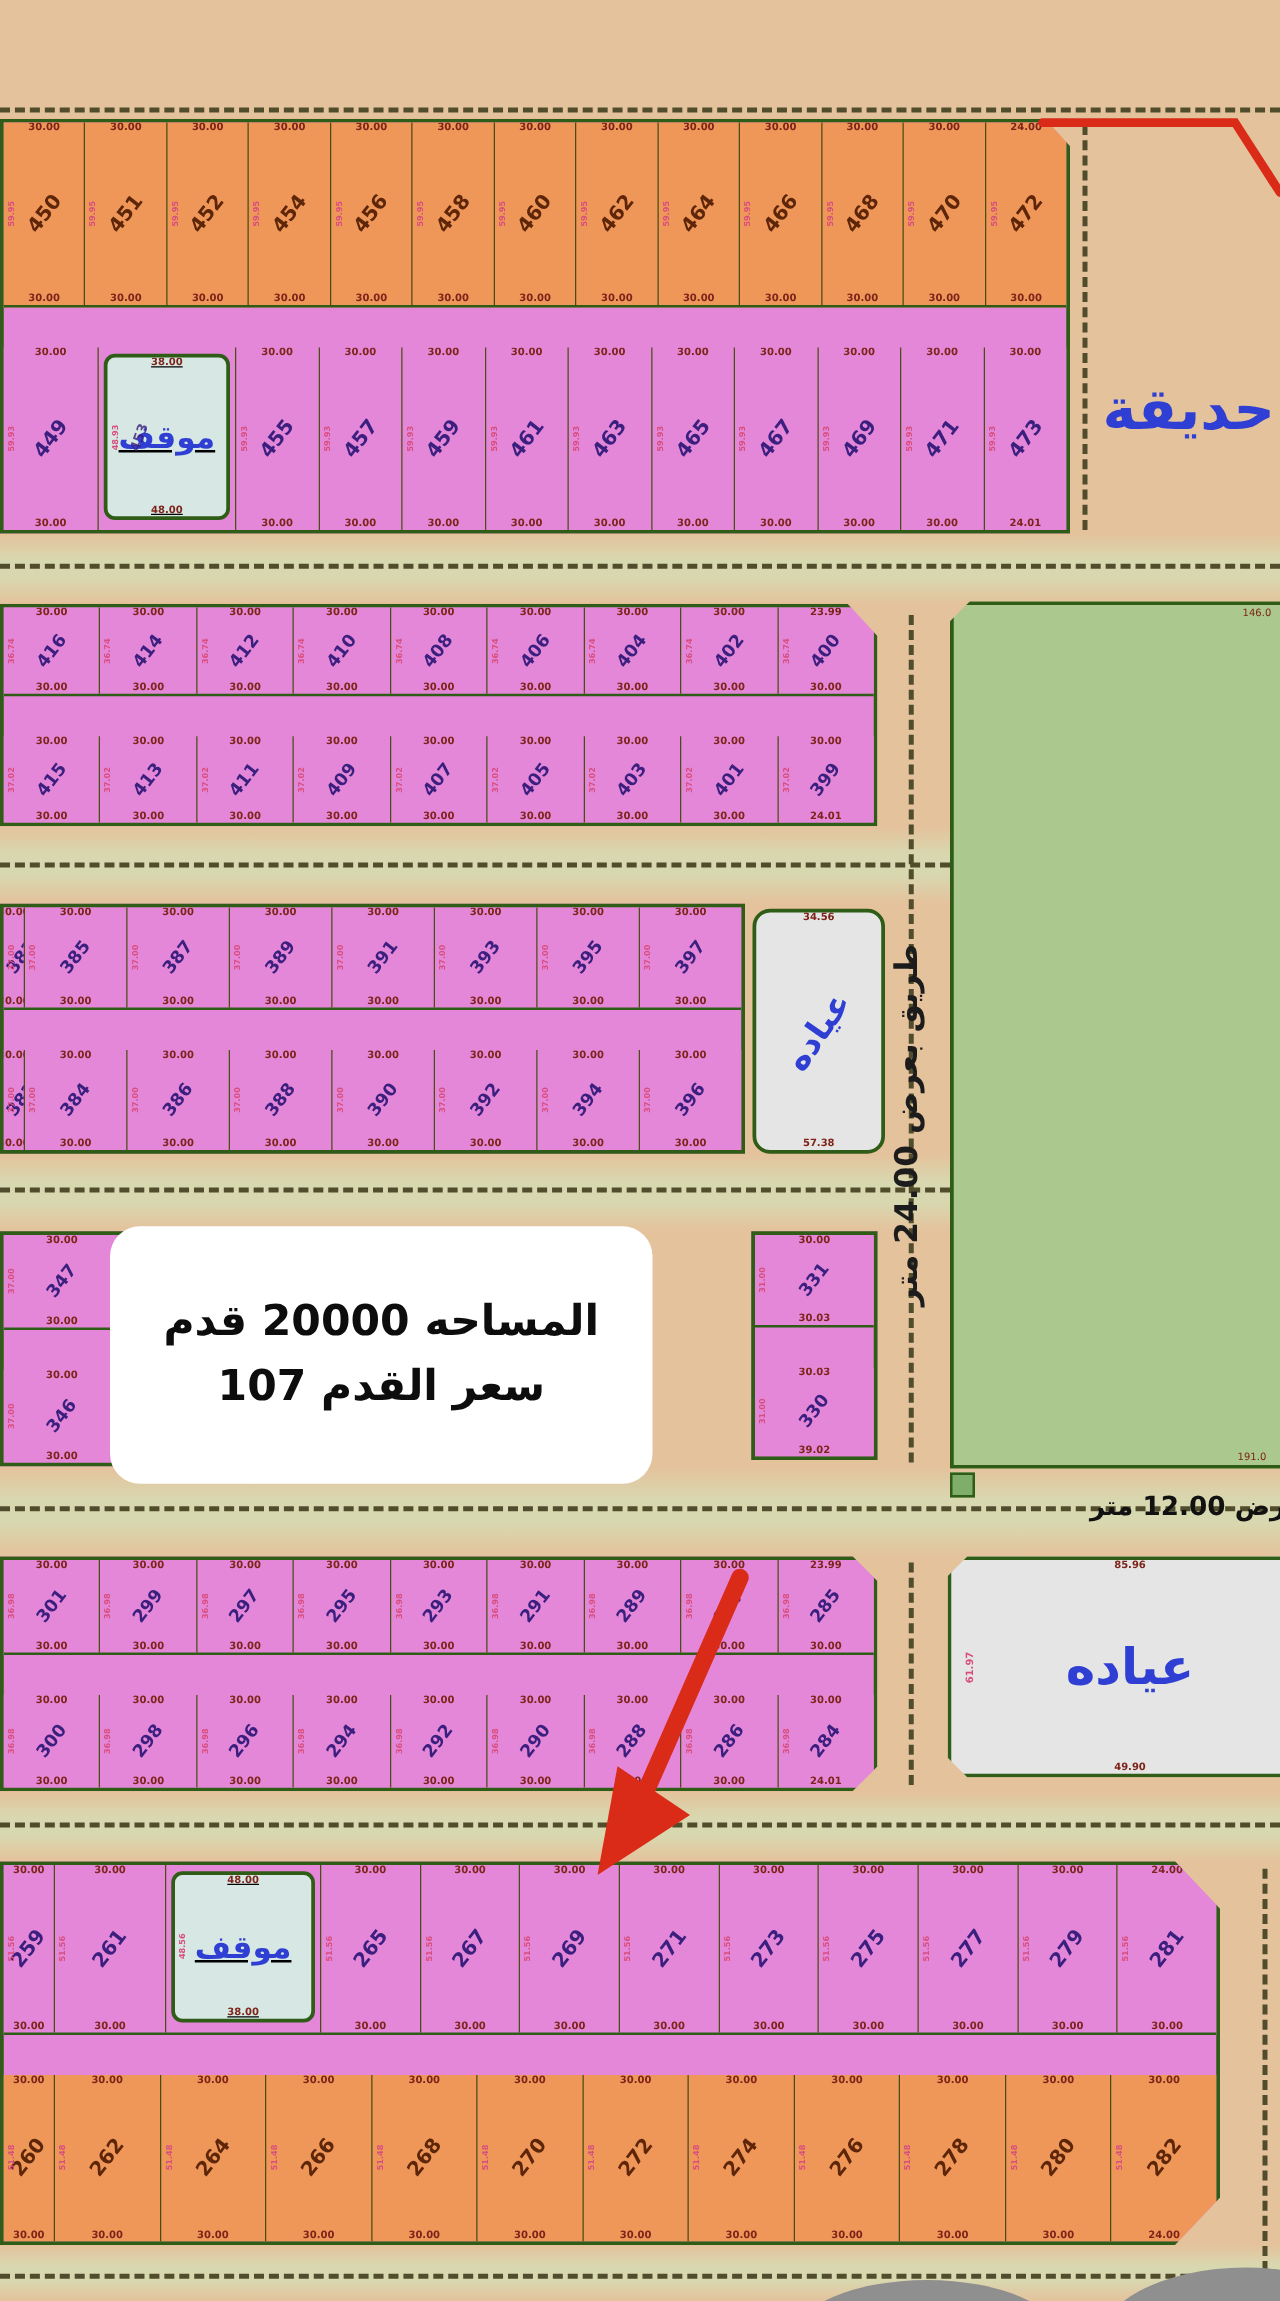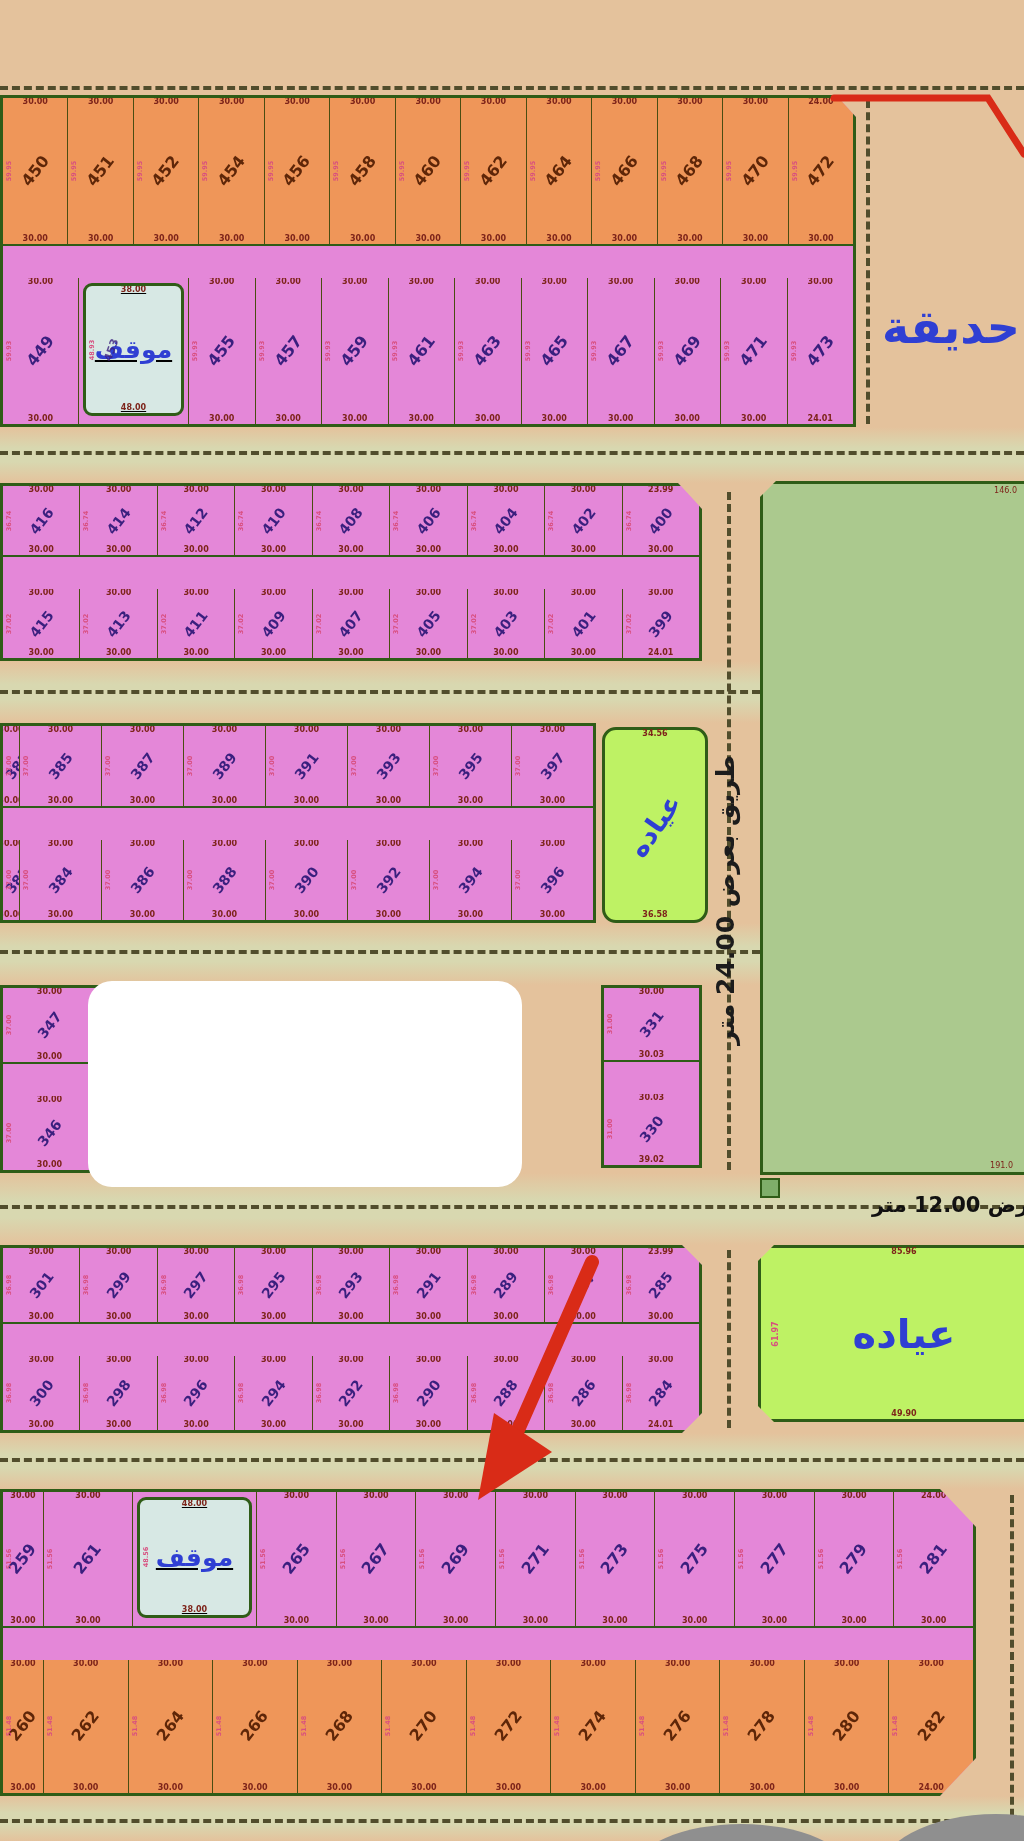--- a/index.html
+++ b/index.html
@@ -41,7 +41,7 @@
         font-size:11px;font-weight:bold;color:#3a1f7e;opacity:.8;}
 
   
-  .standalone{position:absolute;background:#bef264;border:3px solid #2f5c17;box-sizing:border-box;
+  .standalone{position:absolute;background:#e5e5e5;border:3px solid #2f5c17;box-sizing:border-box;
               display:flex;flex-direction:column;justify-content:space-between;align-items:center;}
   #clinic{left:602px;top:727px;width:106px;height:196px;border-radius:14px;}
   #clinic .plabel{transform:rotate(-55deg);font-size:27px;}

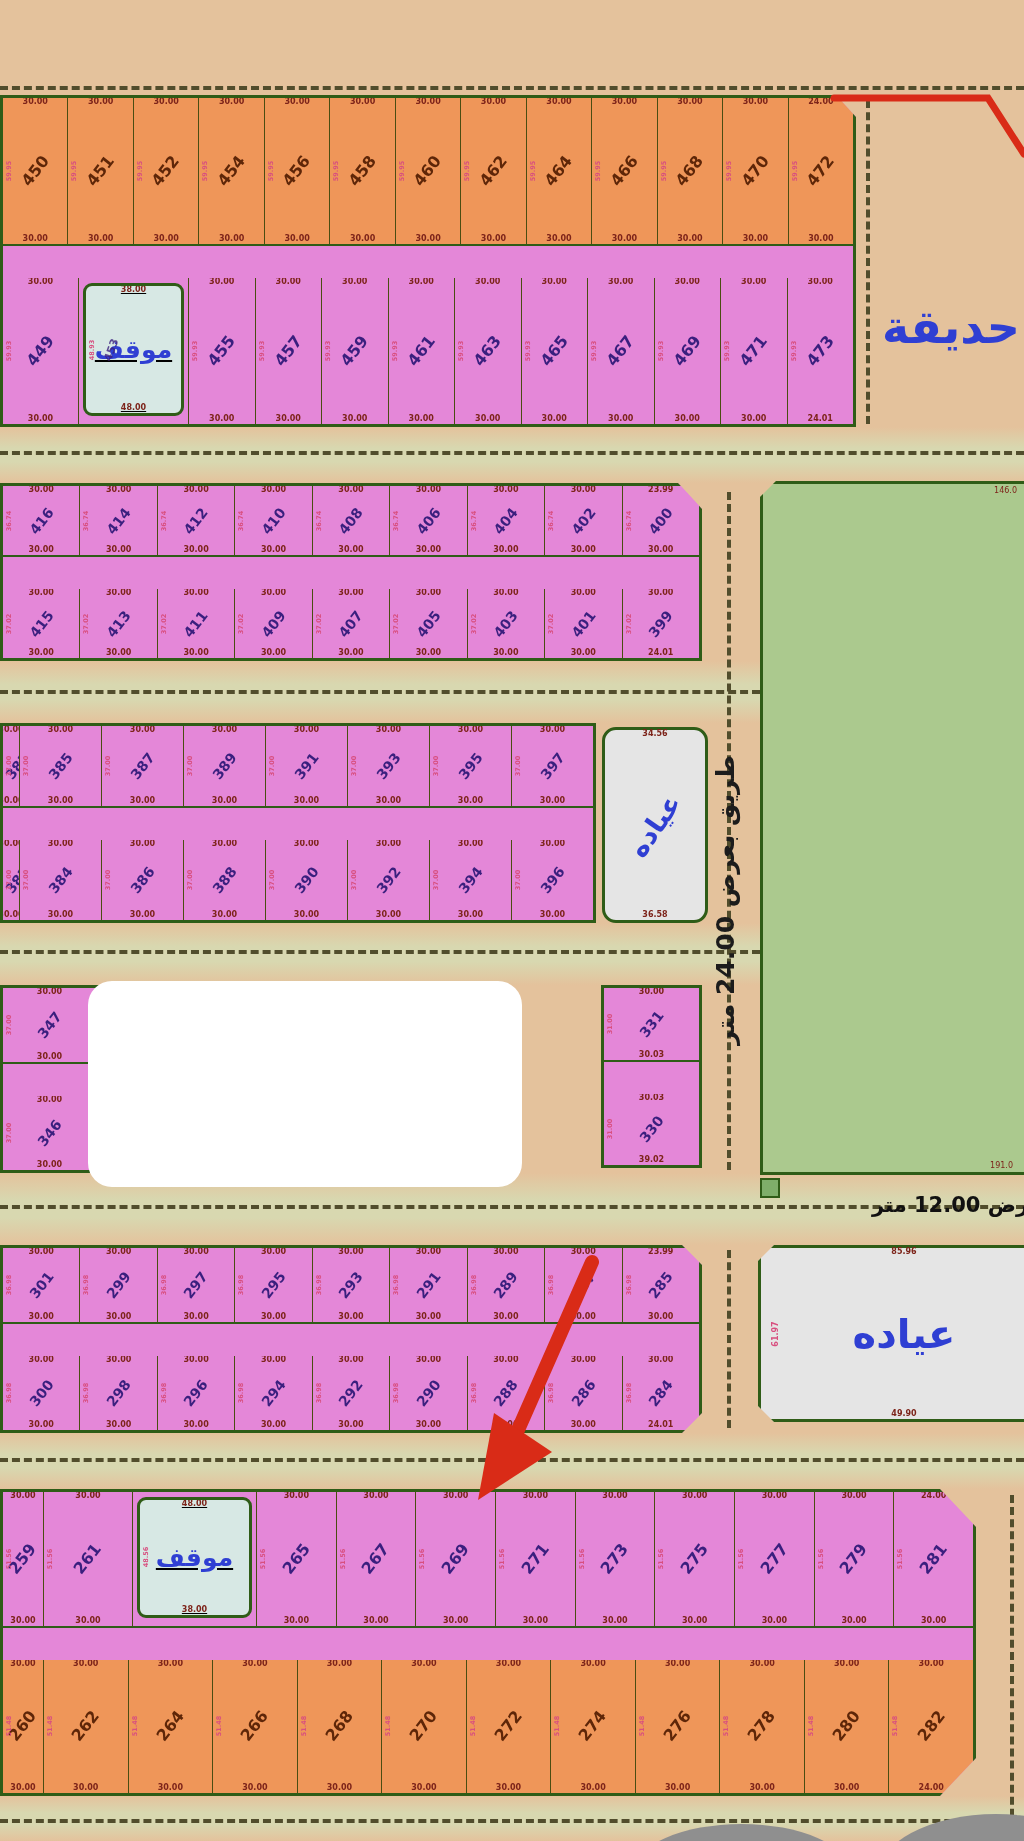--- a/index.html
+++ b/index.html
@@ -806,7 +806,7 @@
   <div id="clinic" class="standalone">
     <span class="dim">34.56</span>
     <span class="plabel" dir="rtl">عياده</span>
-    <span class="dim">36.58</span>
+    <span class="dim">57.38</span>
   </div>
 
   <div id="shops" class="standalone">

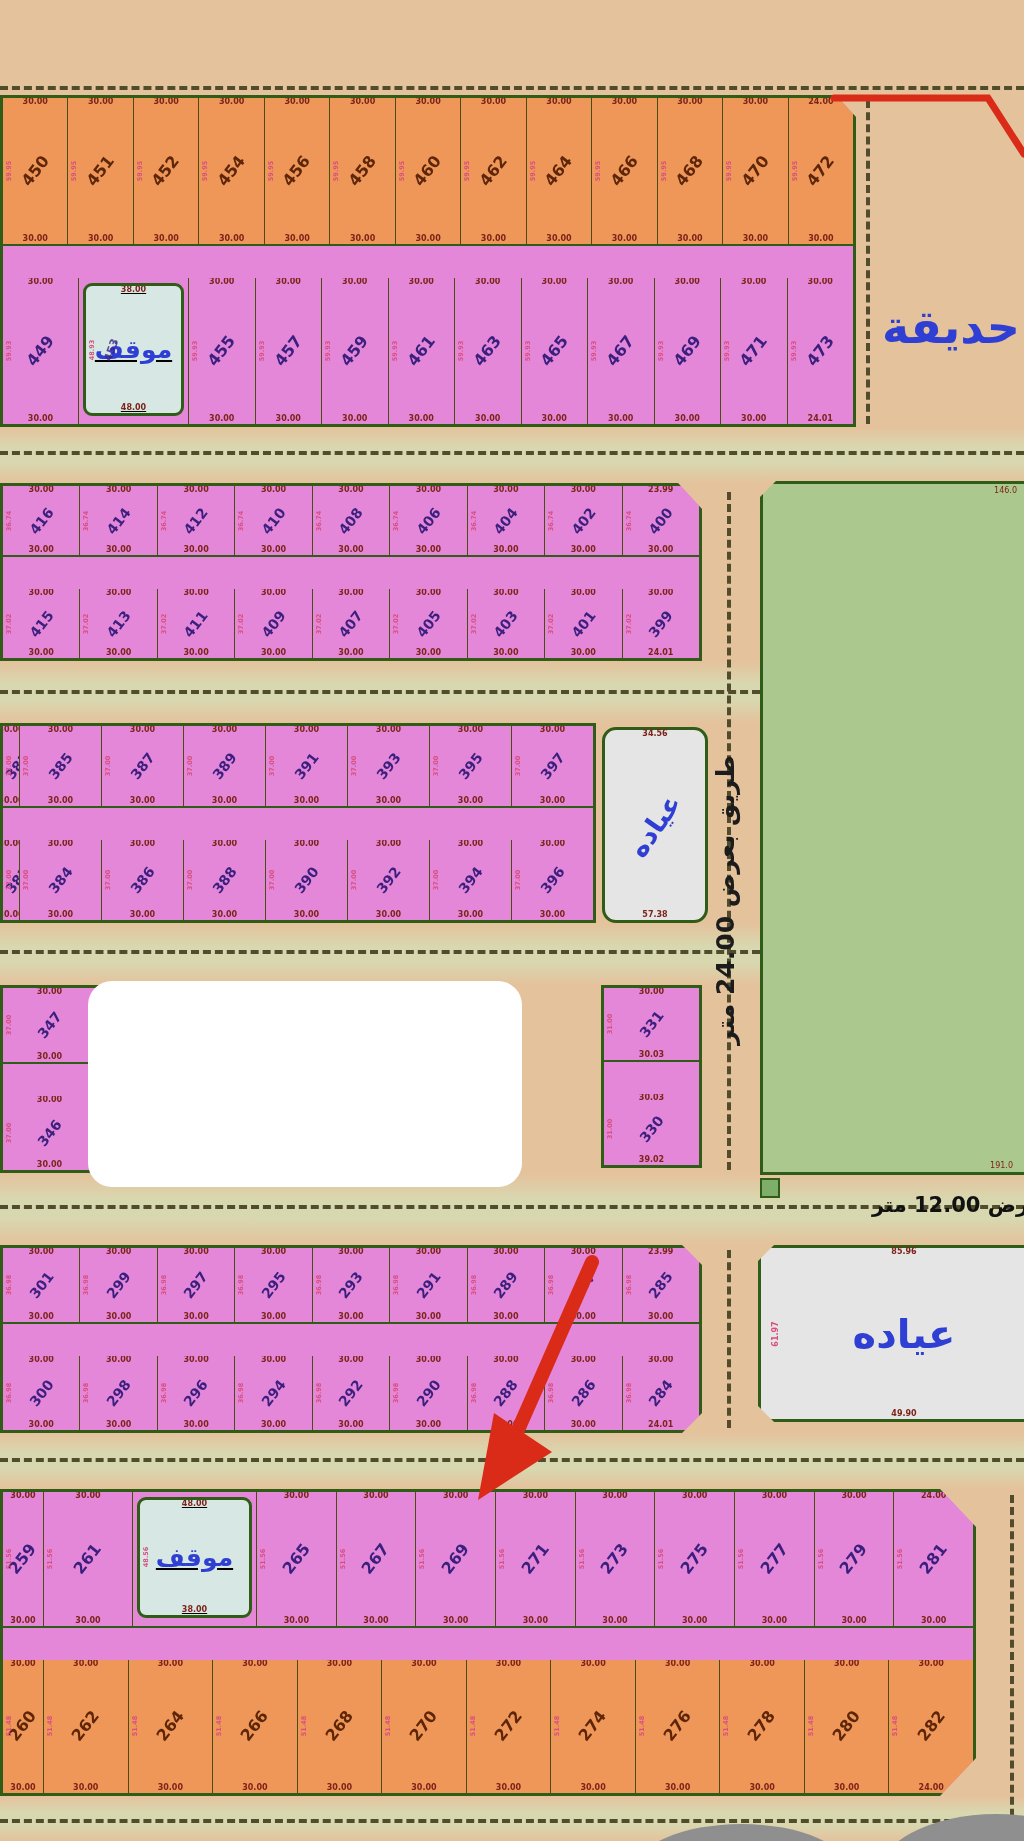--- a/index.html
+++ b/index.html
@@ -818,6 +818,7 @@
   </div>
 
   <div id="infobox" dir="rtl">
+    <div>المساحه 20000 قدم</div>
   </div>
 
   <div id="road-v-label" dir="rtl">طريق بعرض 24.00 متر</div>

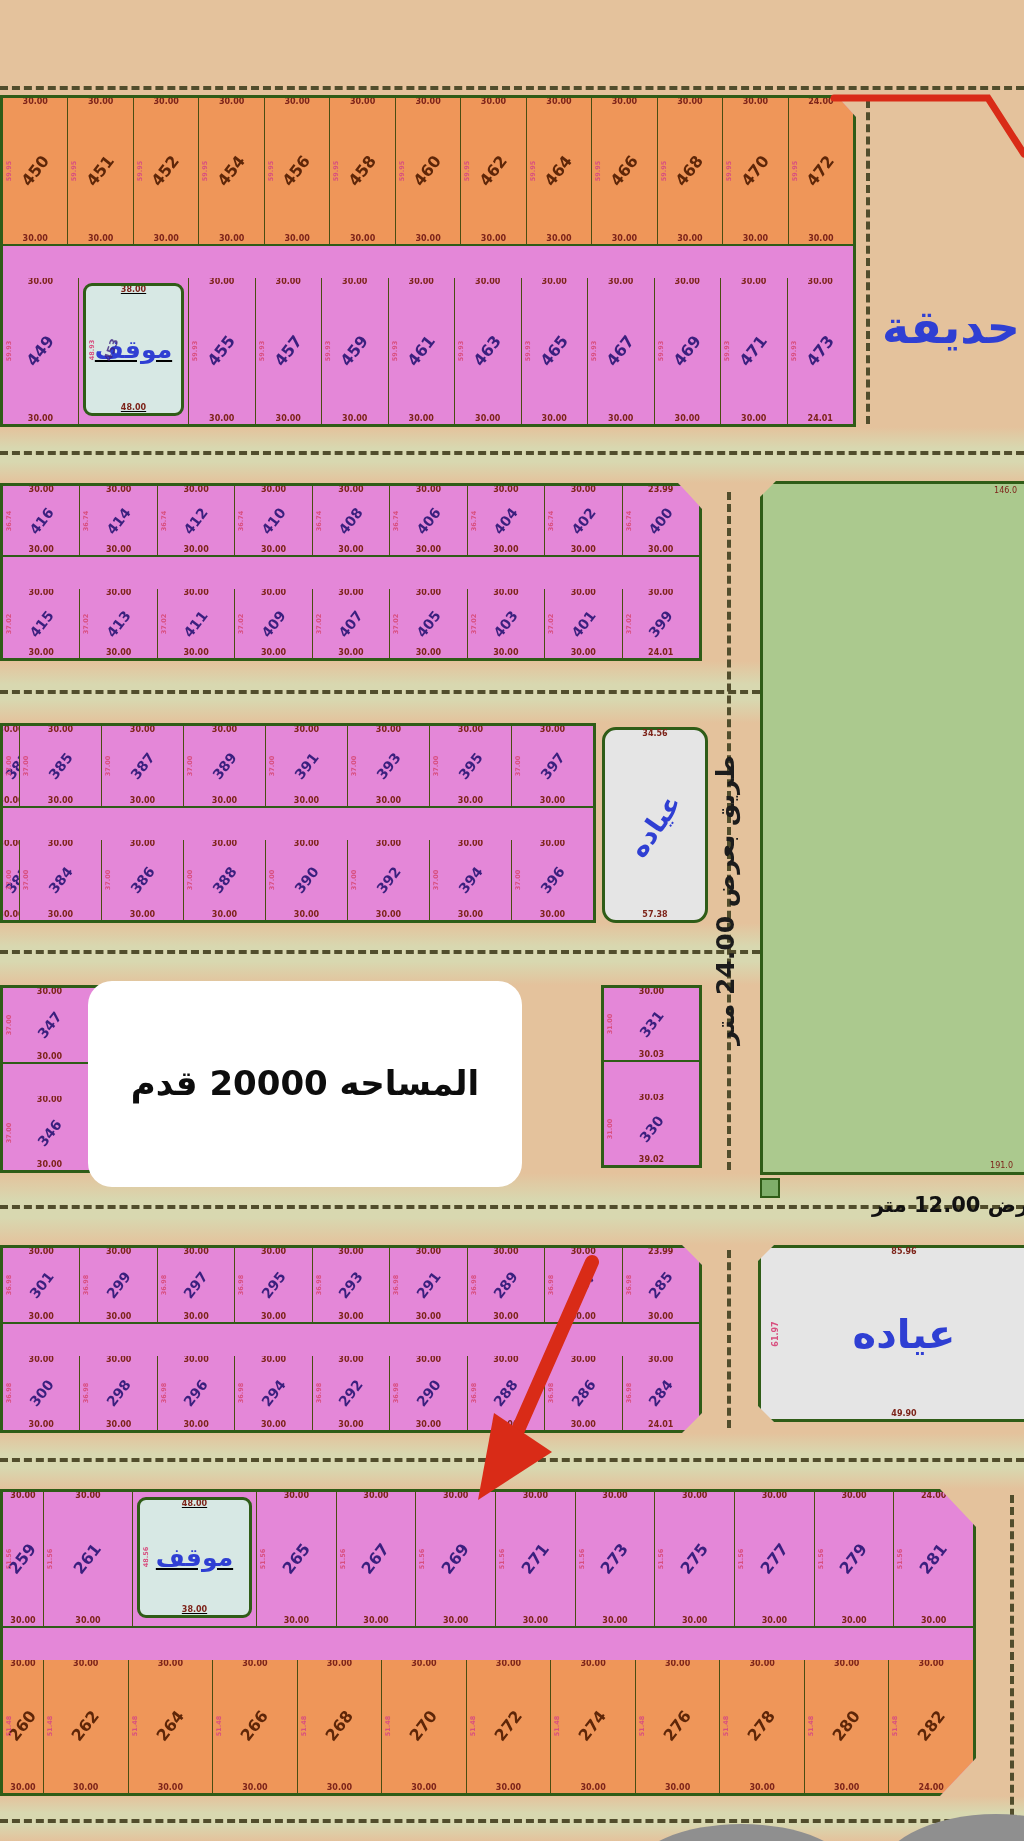--- a/index.html
+++ b/index.html
@@ -819,6 +819,7 @@
 
   <div id="infobox" dir="rtl">
     <div>المساحه 20000 قدم</div>
+    <div>سعر القدم 107</div>
   </div>
 
   <div id="road-v-label" dir="rtl">طريق بعرض 24.00 متر</div>

